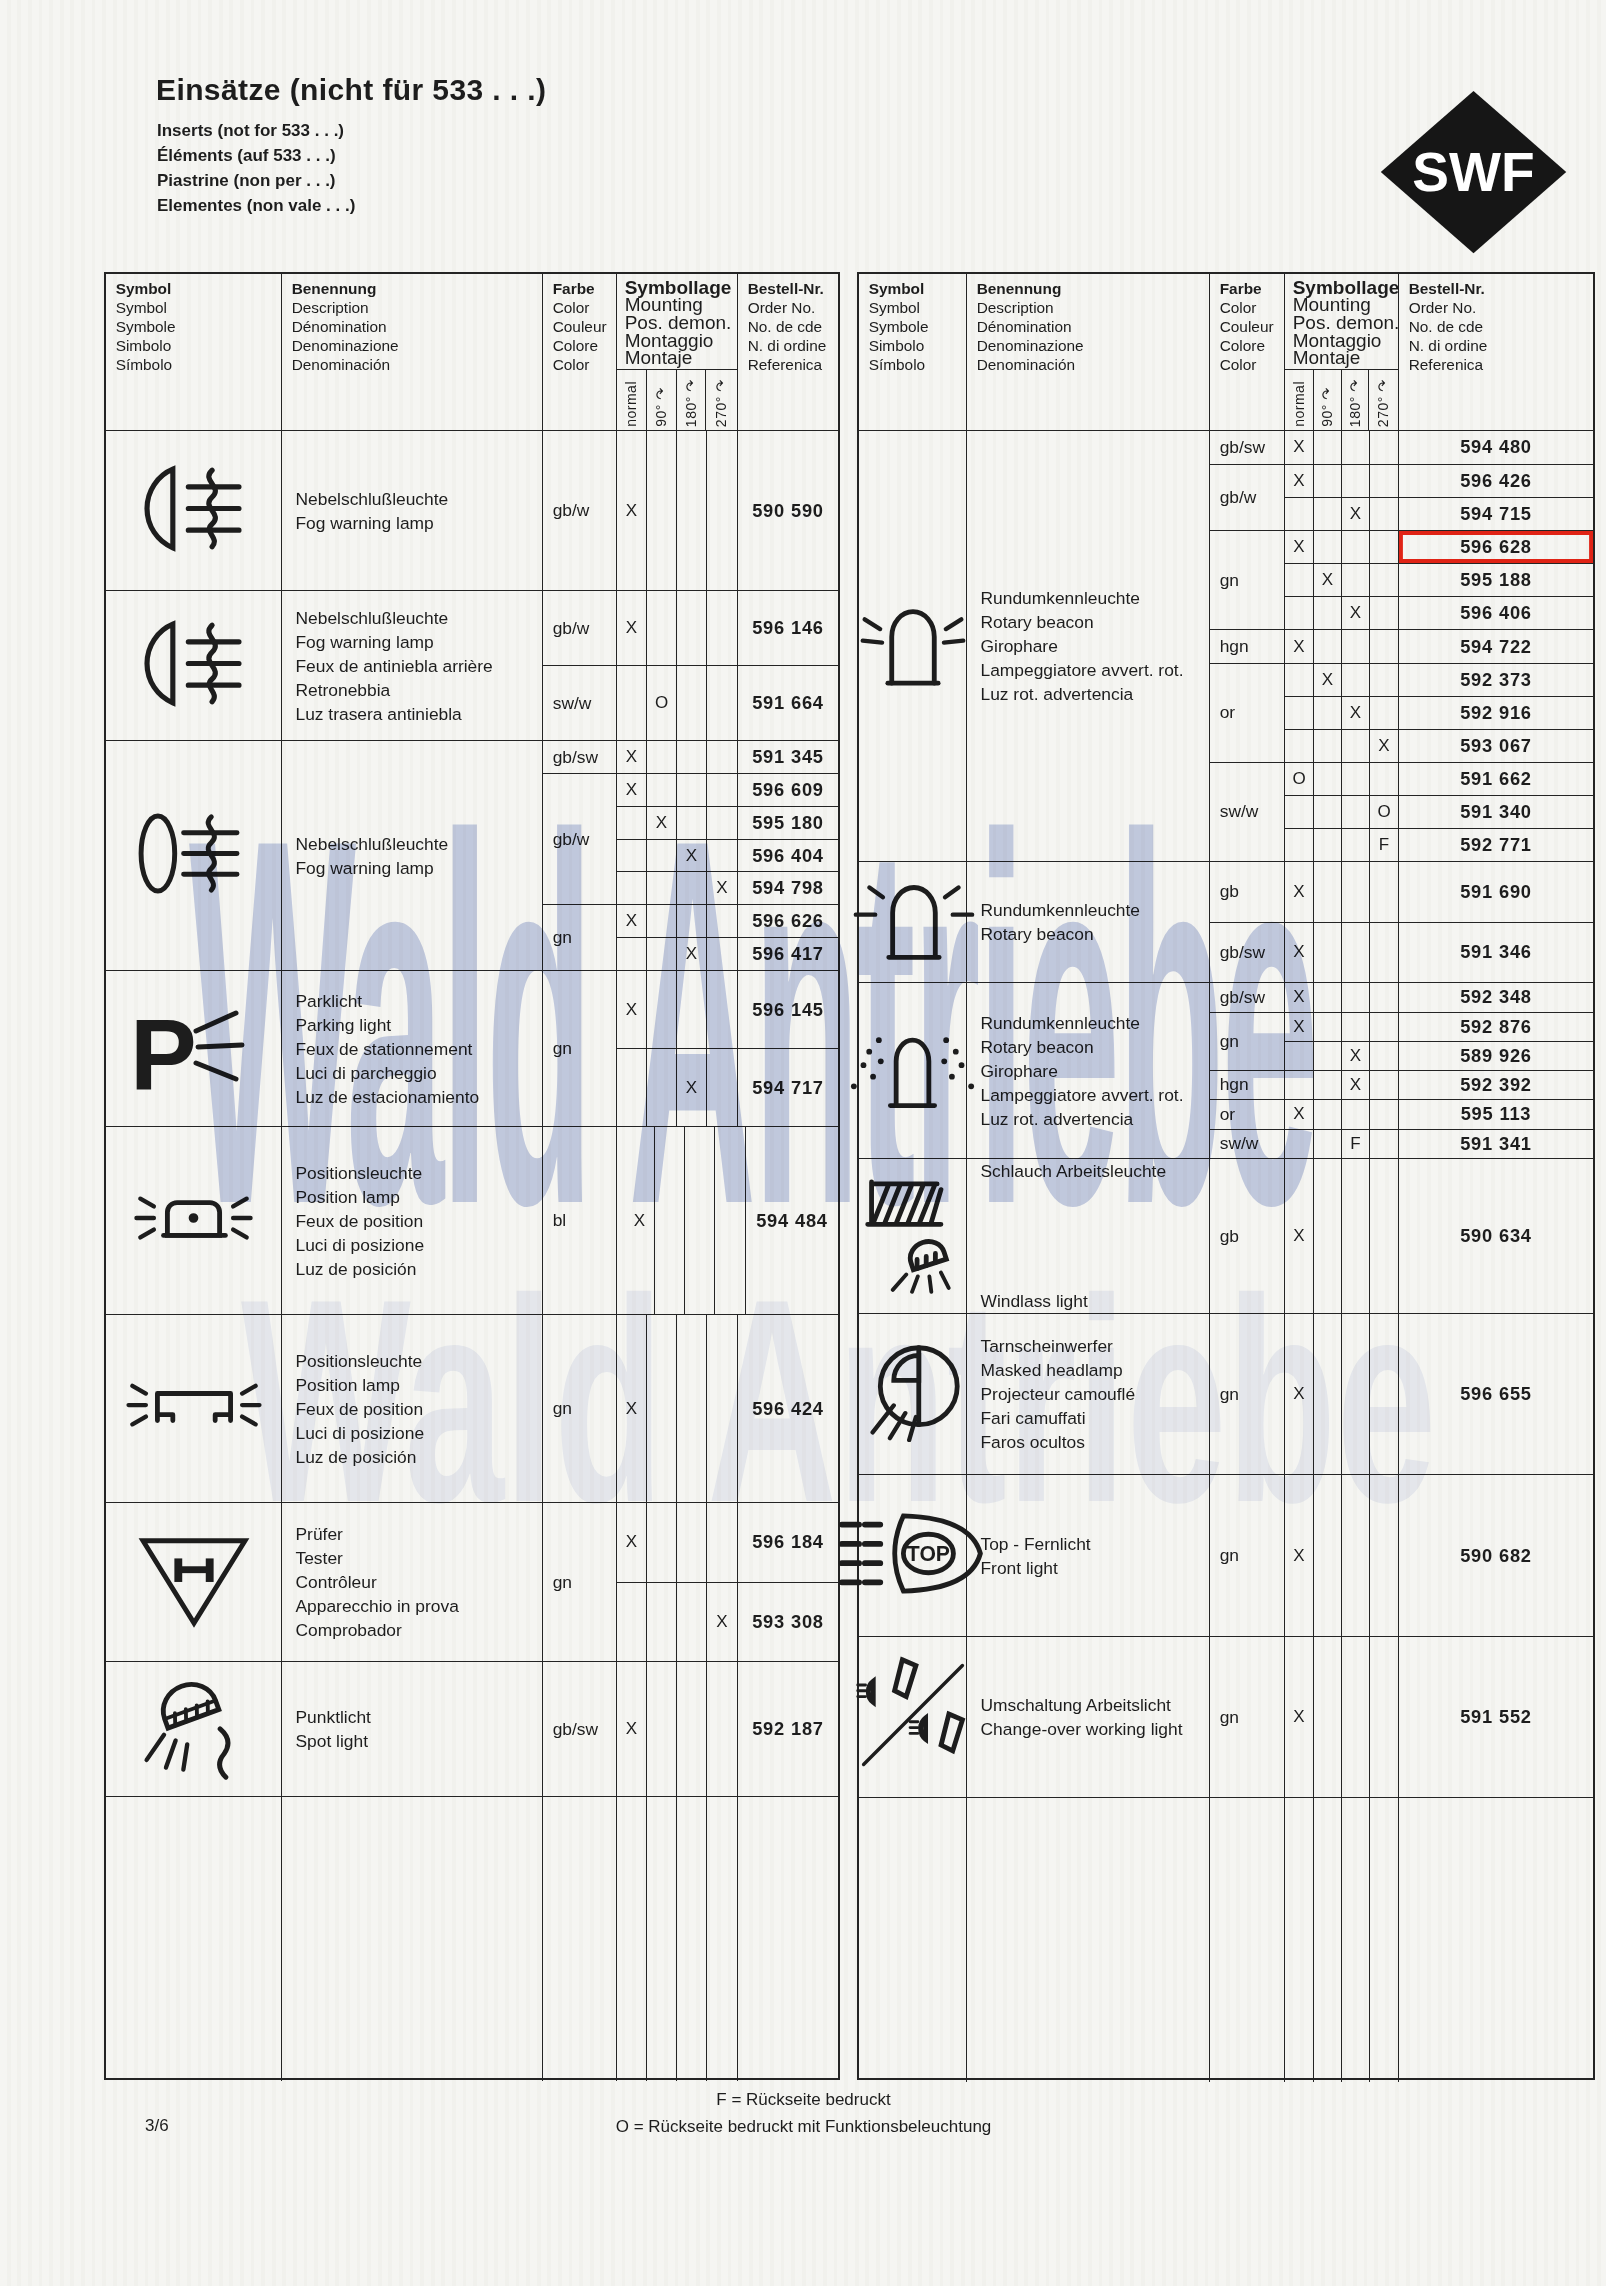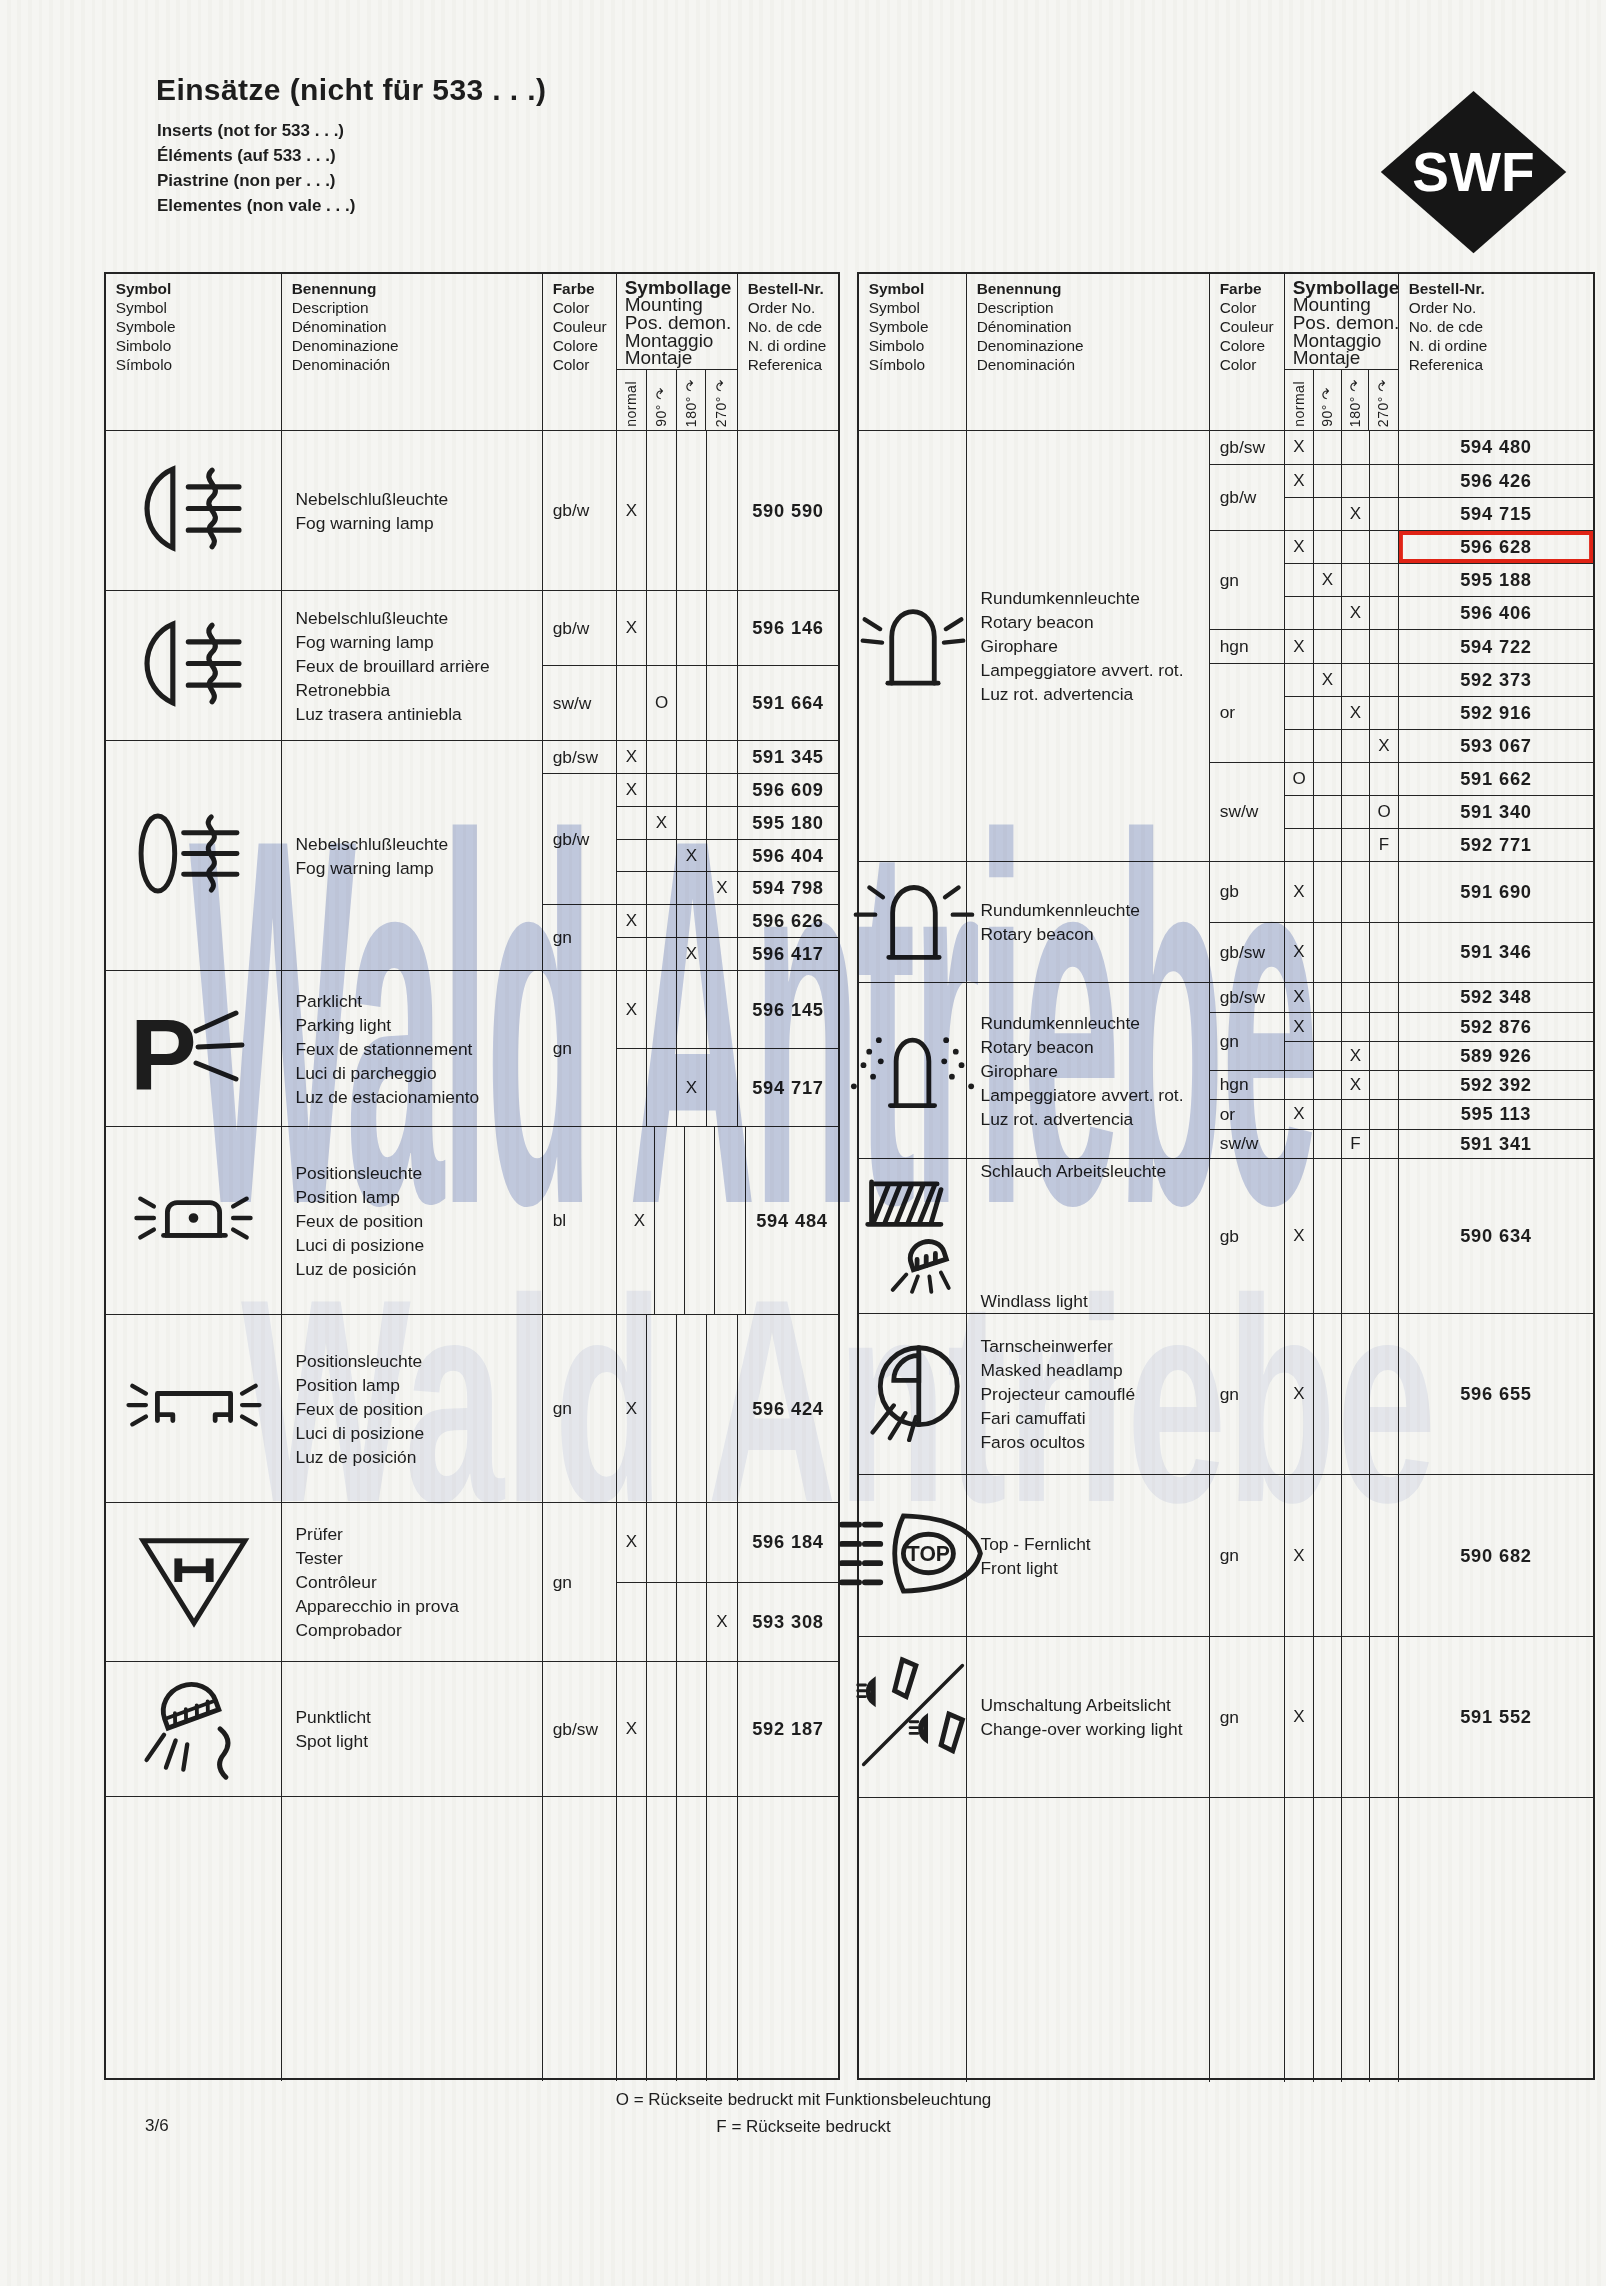--- a/index.html
+++ b/index.html
@@ -160,7 +160,7 @@
       <div class="desc-cell" style="width: 261px;">
         <div>Nebelschlußleuchte</div>
         <div>Fog warning lamp</div>
-        <div>Feux de brouillard arrière</div>
+        <div>Feux de antiniebla arrière</div>
         <div>Retronebbia</div>
         <div>Luz trasera antiniebla</div>
       </div>

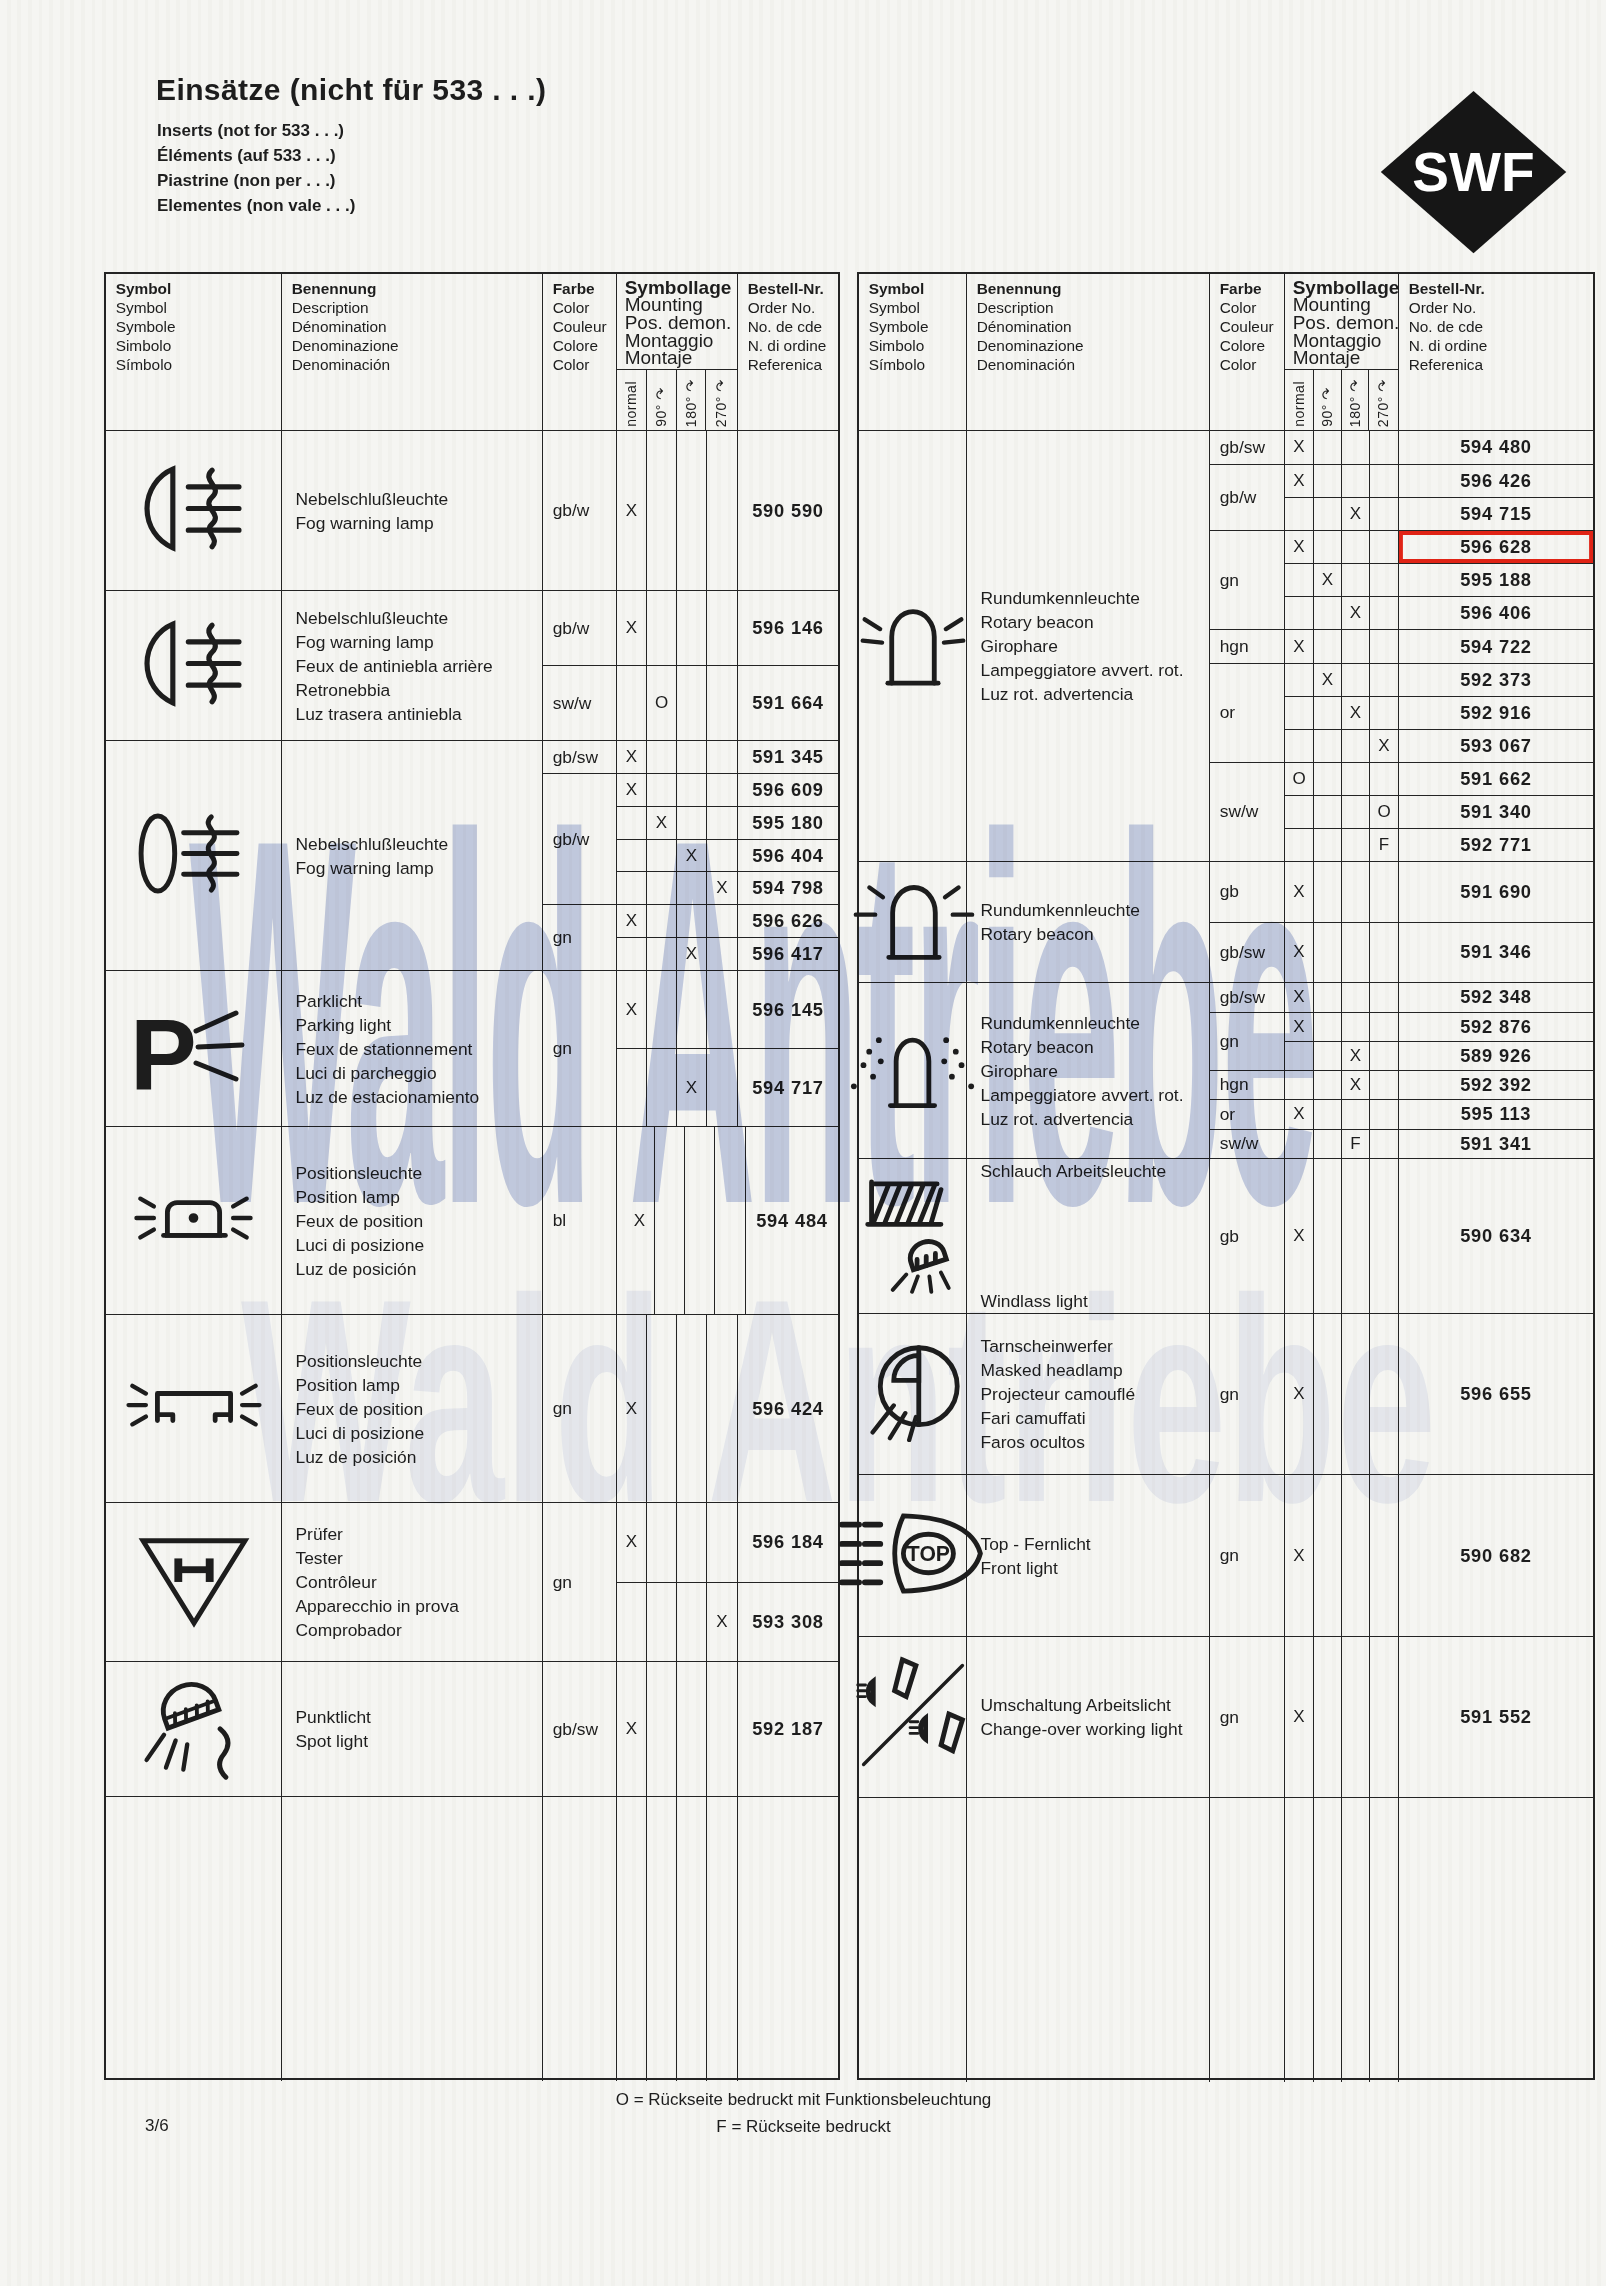--- a/index.html
+++ b/index.html
@@ -932,8 +932,8 @@
 <div class="watermark2">Wald Antriebe</div>
 
 <div class="footnotes">
+  <div>F = Rückseite bedruckt</div>
   <div>O = Rückseite bedruckt mit Funktionsbeleuchtung</div>
-  <div>F = Rückseite bedruckt</div>
 </div>
 <div class="pagenum">3/6</div>
 

